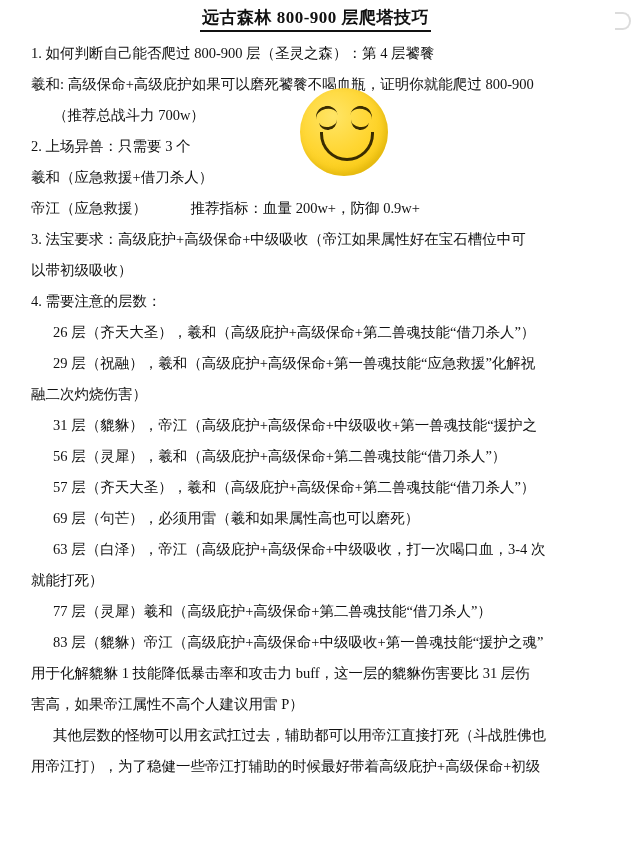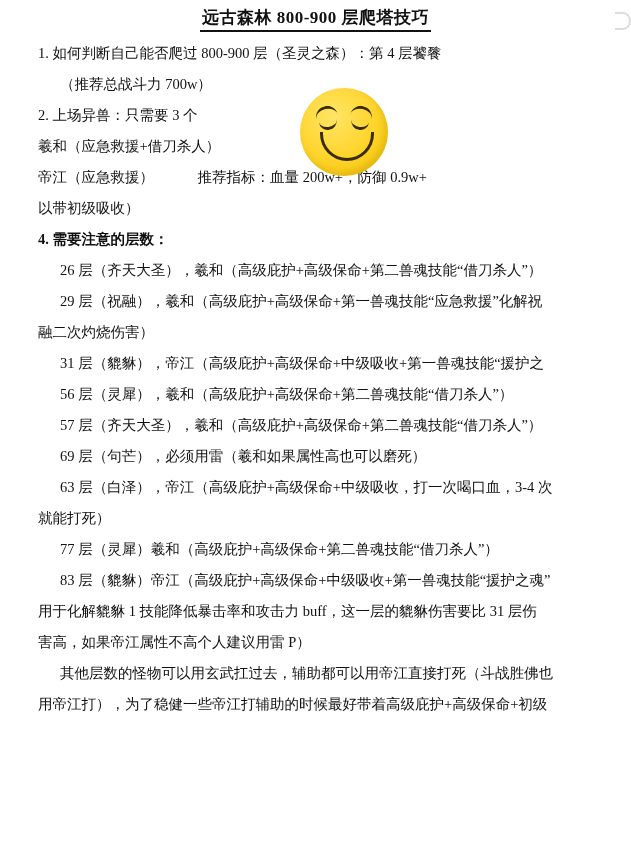--- a/index.html
+++ b/index.html
@@ -39,7 +39,7 @@
     box-sizing: border-box;
   }
   p.line {
-    margin: 0 0 0 16px;
+    margin: 0 0 0 9px;
     font-size: 14.5px;
     line-height: 31px;
     text-align: left;

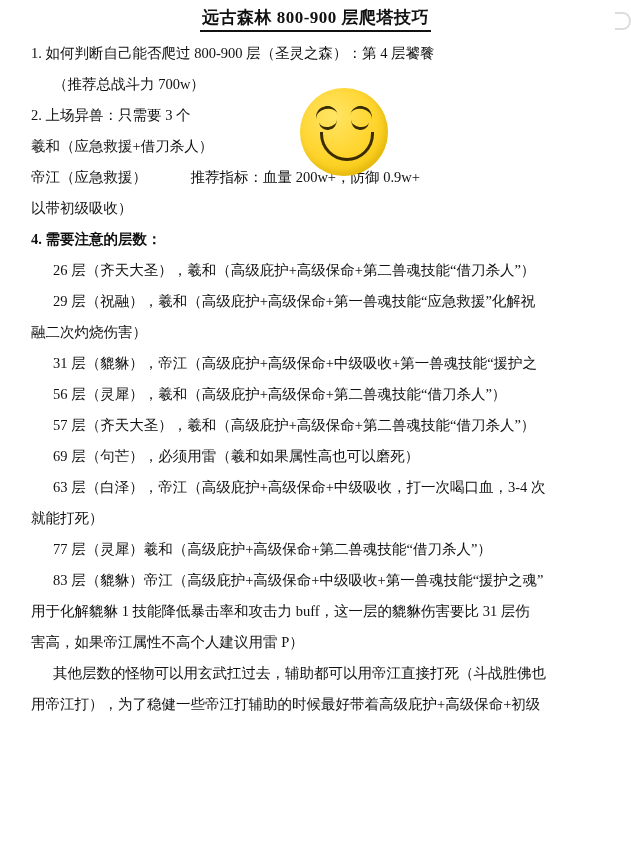--- a/index.html
+++ b/index.html
@@ -122,6 +122,7 @@
 
   <div class="body">
     <p class="line indent1">1. 如何判断自己能否爬过 800-900 层（圣灵之森）：第 4 层饕餮</p>
+    <p class="line indent1">羲和: 高级保命+高级庇护如果可以磨死饕餮不喝血瓶，证明你就能爬过 800-900</p>
     <p class="line indent2">（推荐总战斗力 700w）</p>
     <p class="line indent1">2. 上场异兽：只需要 3 个</p>
     <p class="line indent1">羲和（应急救援+借刀杀人）</p>

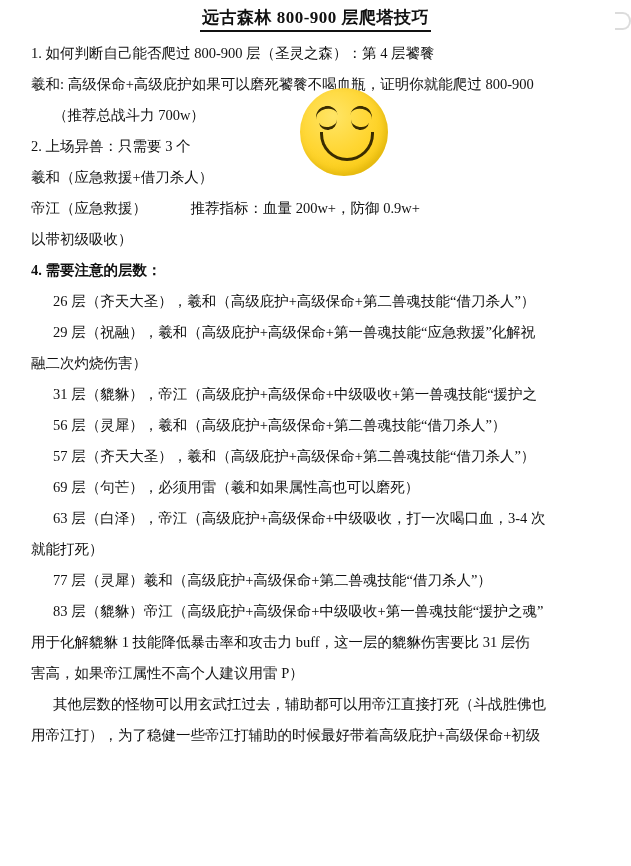--- a/index.html
+++ b/index.html
@@ -127,6 +127,7 @@
     <p class="line indent1">2. 上场异兽：只需要 3 个</p>
     <p class="line indent1">羲和（应急救援+借刀杀人）</p>
     <p class="line indent1">帝江（应急救援）            推荐指标：血量 200w+，防御 0.9w+</p>
+    <p class="line indent1">3. 法宝要求：高级庇护+高级保命+中级吸收（帝江如果属性好在宝石槽位中可</p>
     <p class="line indent1">以带初级吸收）</p>
     <p class="line indent1 b">4. 需要注意的层数：</p>
     <p class="line indent2">26 层（齐天大圣），羲和（高级庇护+高级保命+第二兽魂技能“借刀杀人”）</p>

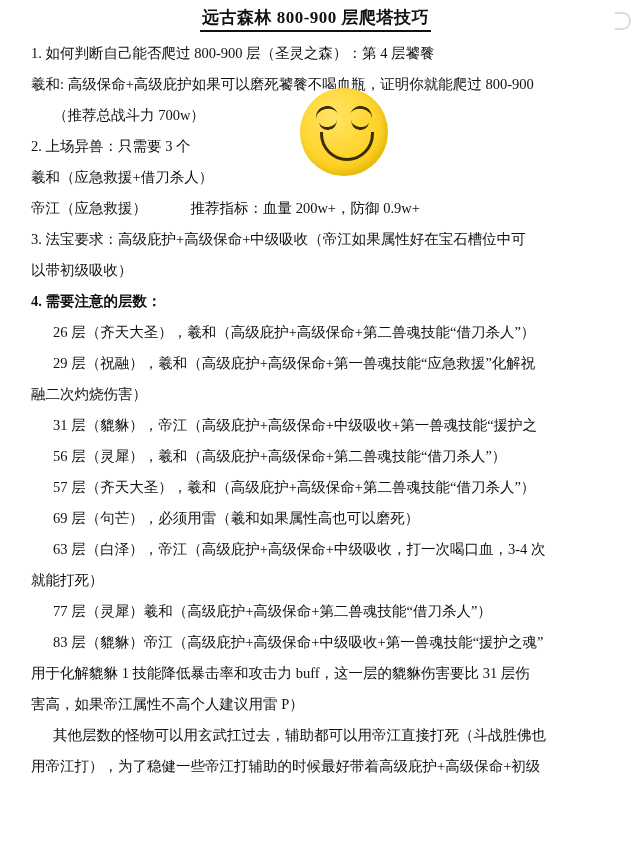--- a/index.html
+++ b/index.html
@@ -47,7 +47,7 @@
   }
   .indent1 { text-indent: 0; }
   .indent2 { padding-left: 22px; }
-  .b { font-weight: bold; }
+  .b { font-weight: normal; }
   .smiley {
     position: absolute;
     left: 300px;

